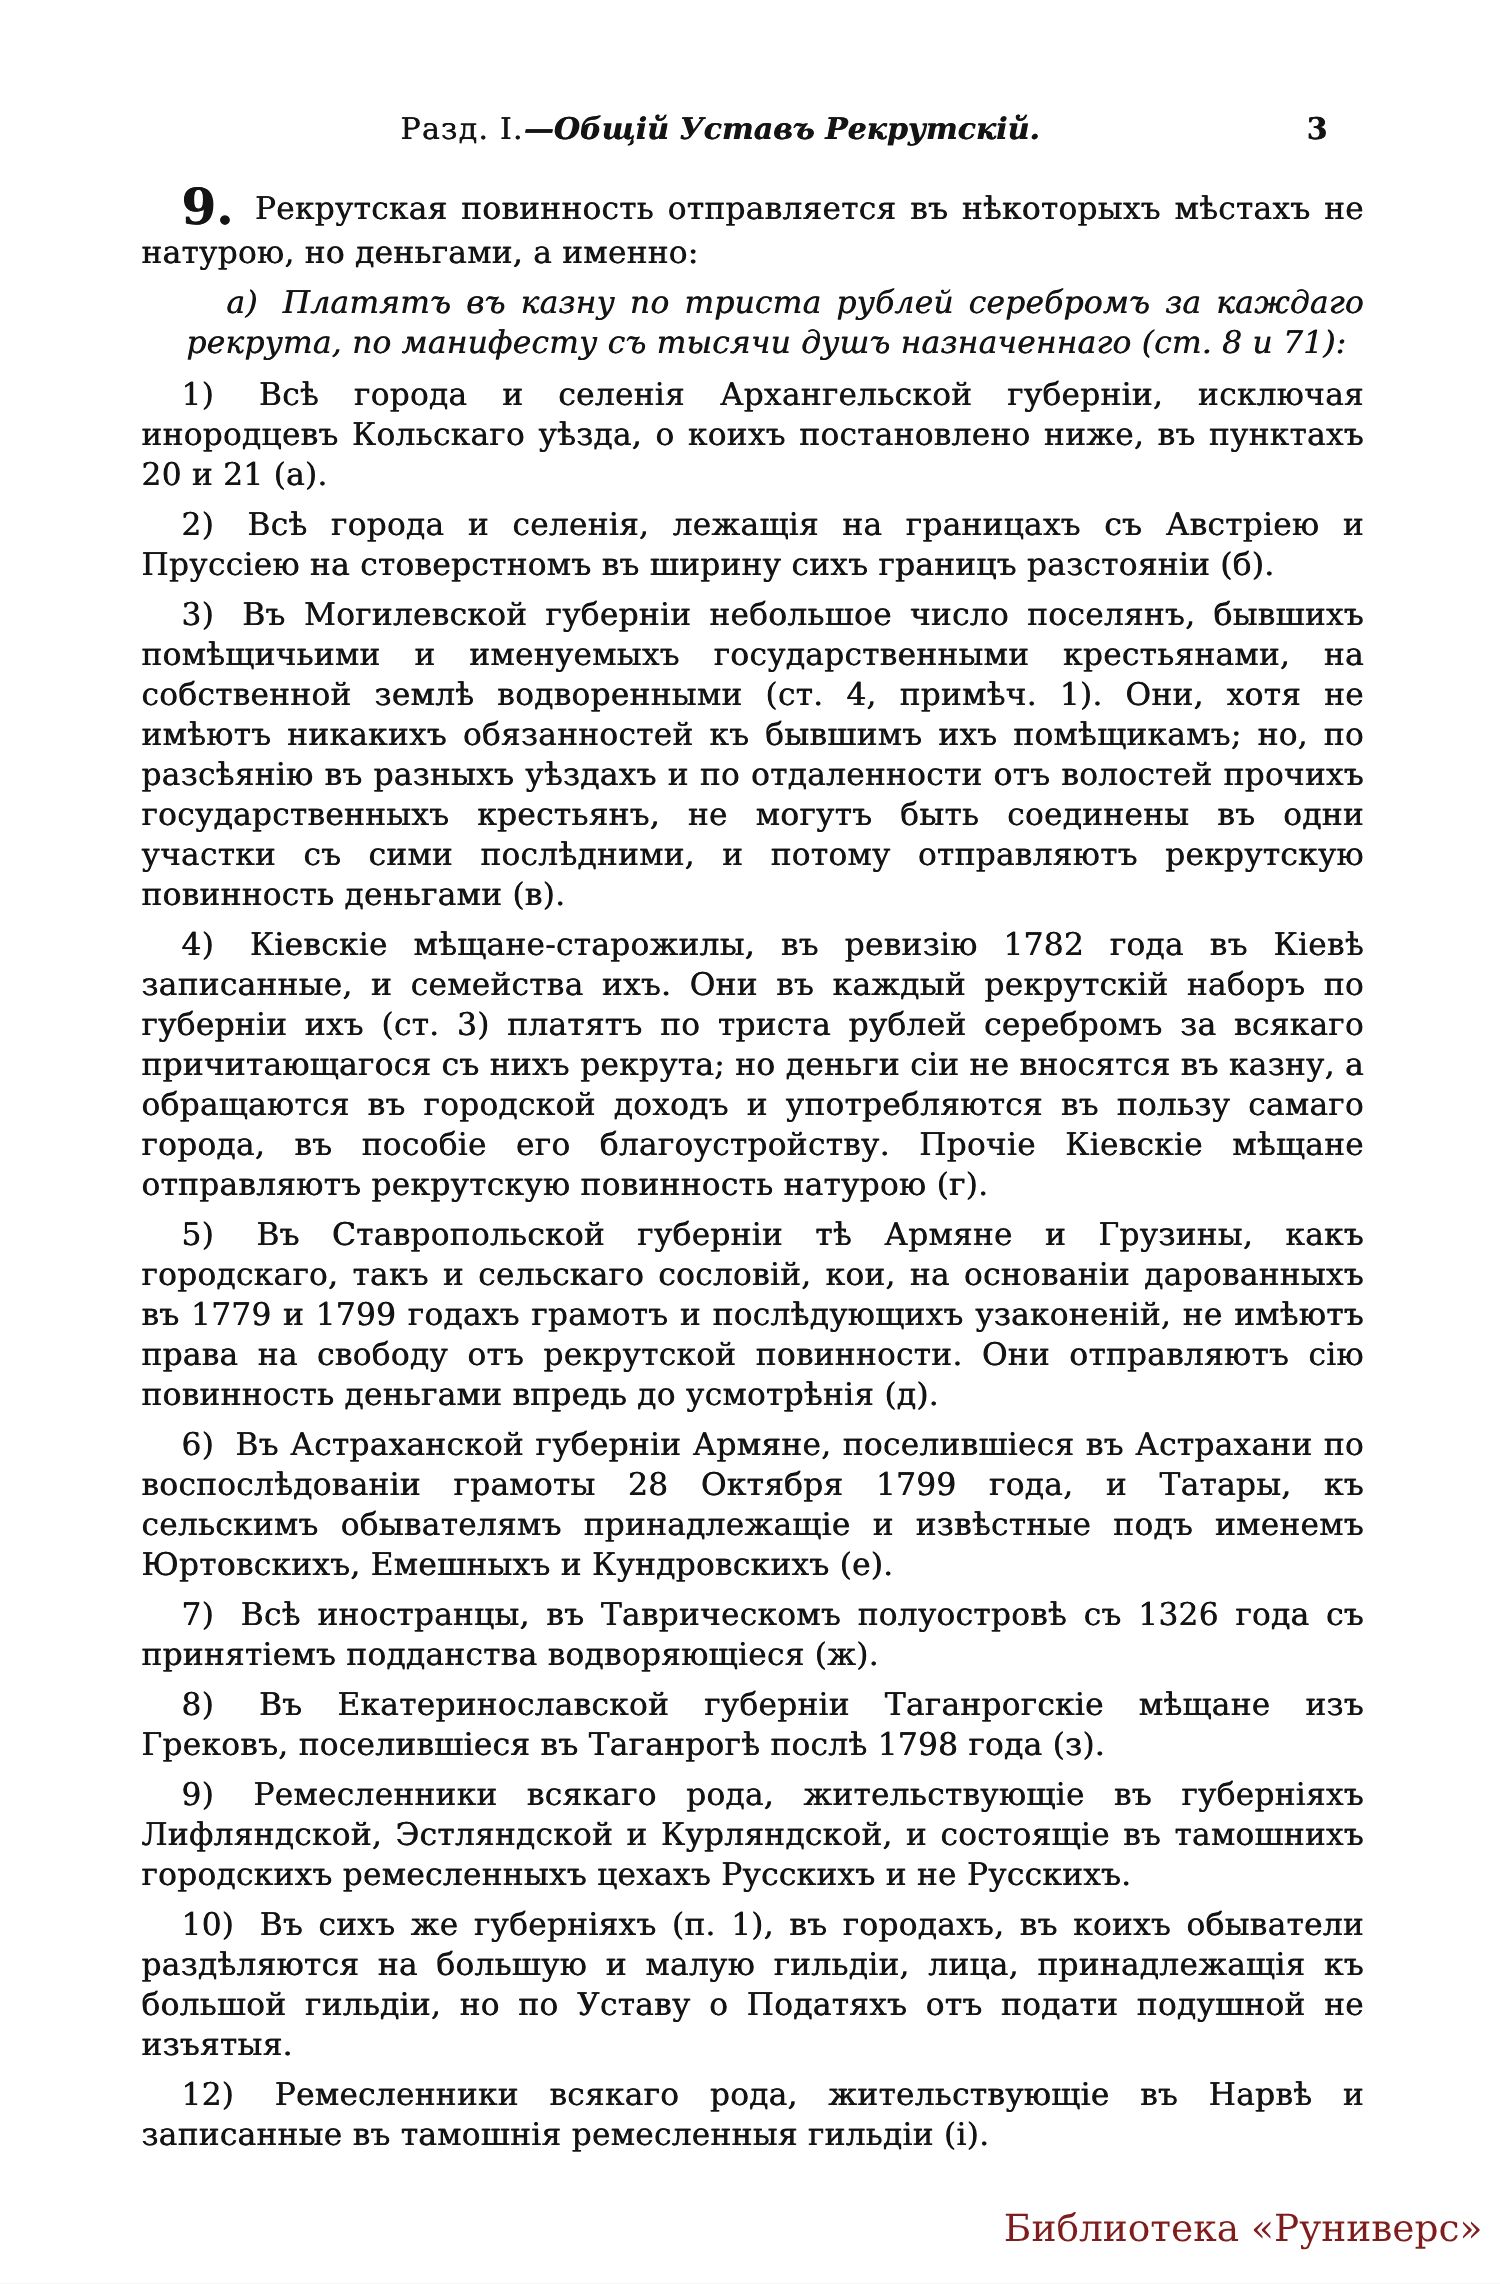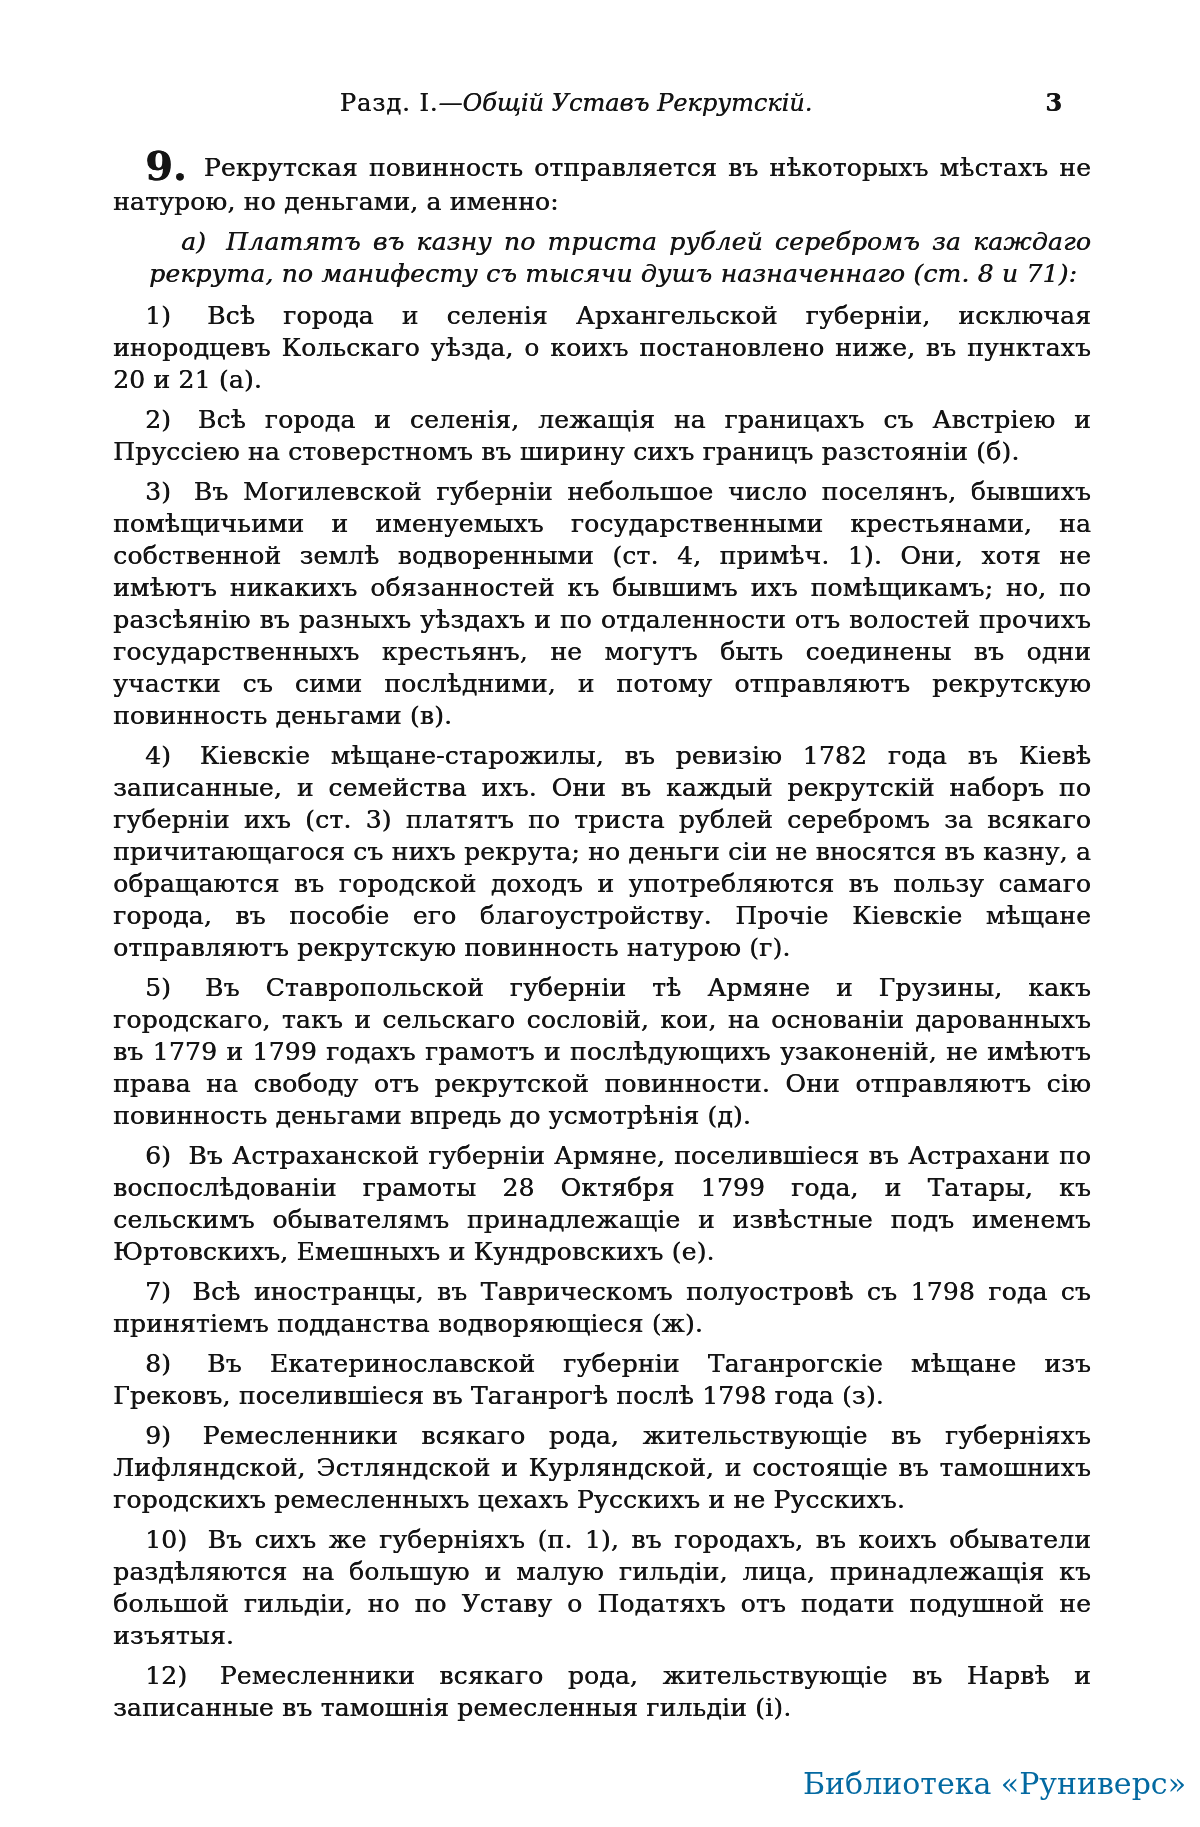--- a/index.html
+++ b/index.html
@@ -39,7 +39,7 @@
   }
   .head-title {
     font-style: italic;
-    font-weight: normal;
+    font-weight: bold;
   }
   .page-number {
     position: absolute;

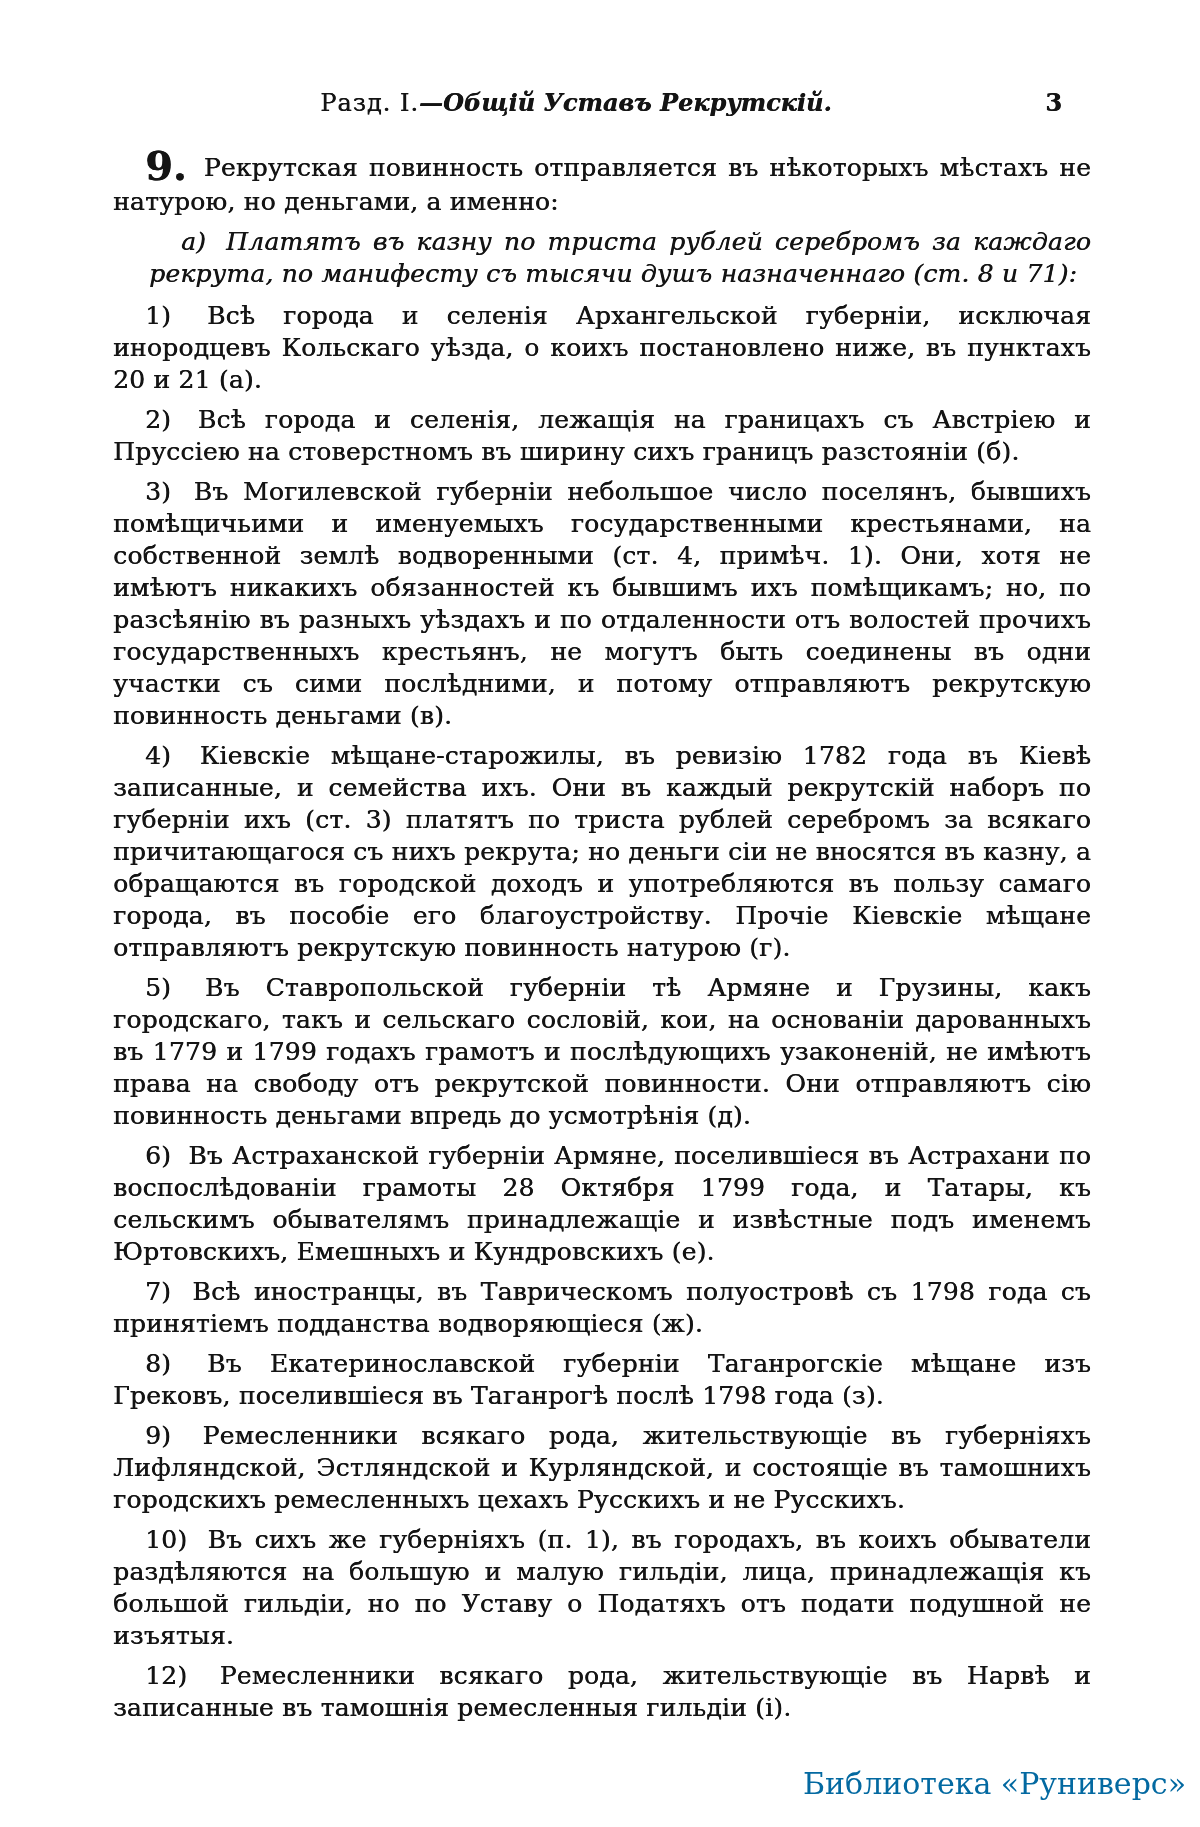--- a/index.html
+++ b/index.html
@@ -145,7 +145,7 @@
 
     <p class="para-item">
       <span class="marker">7)</span>
-      <span>Всѣ иностранцы, въ Таврическомъ полуостровѣ съ 1798 года съ принятіемъ подданства водворяющіеся (ж).</span>
+      <span>Всѣ иностранцы, въ Таврическомъ полуостровѣ съ 1326 года съ принятіемъ подданства водворяющіеся (ж).</span>
     </p>
 
     <p class="para-item">

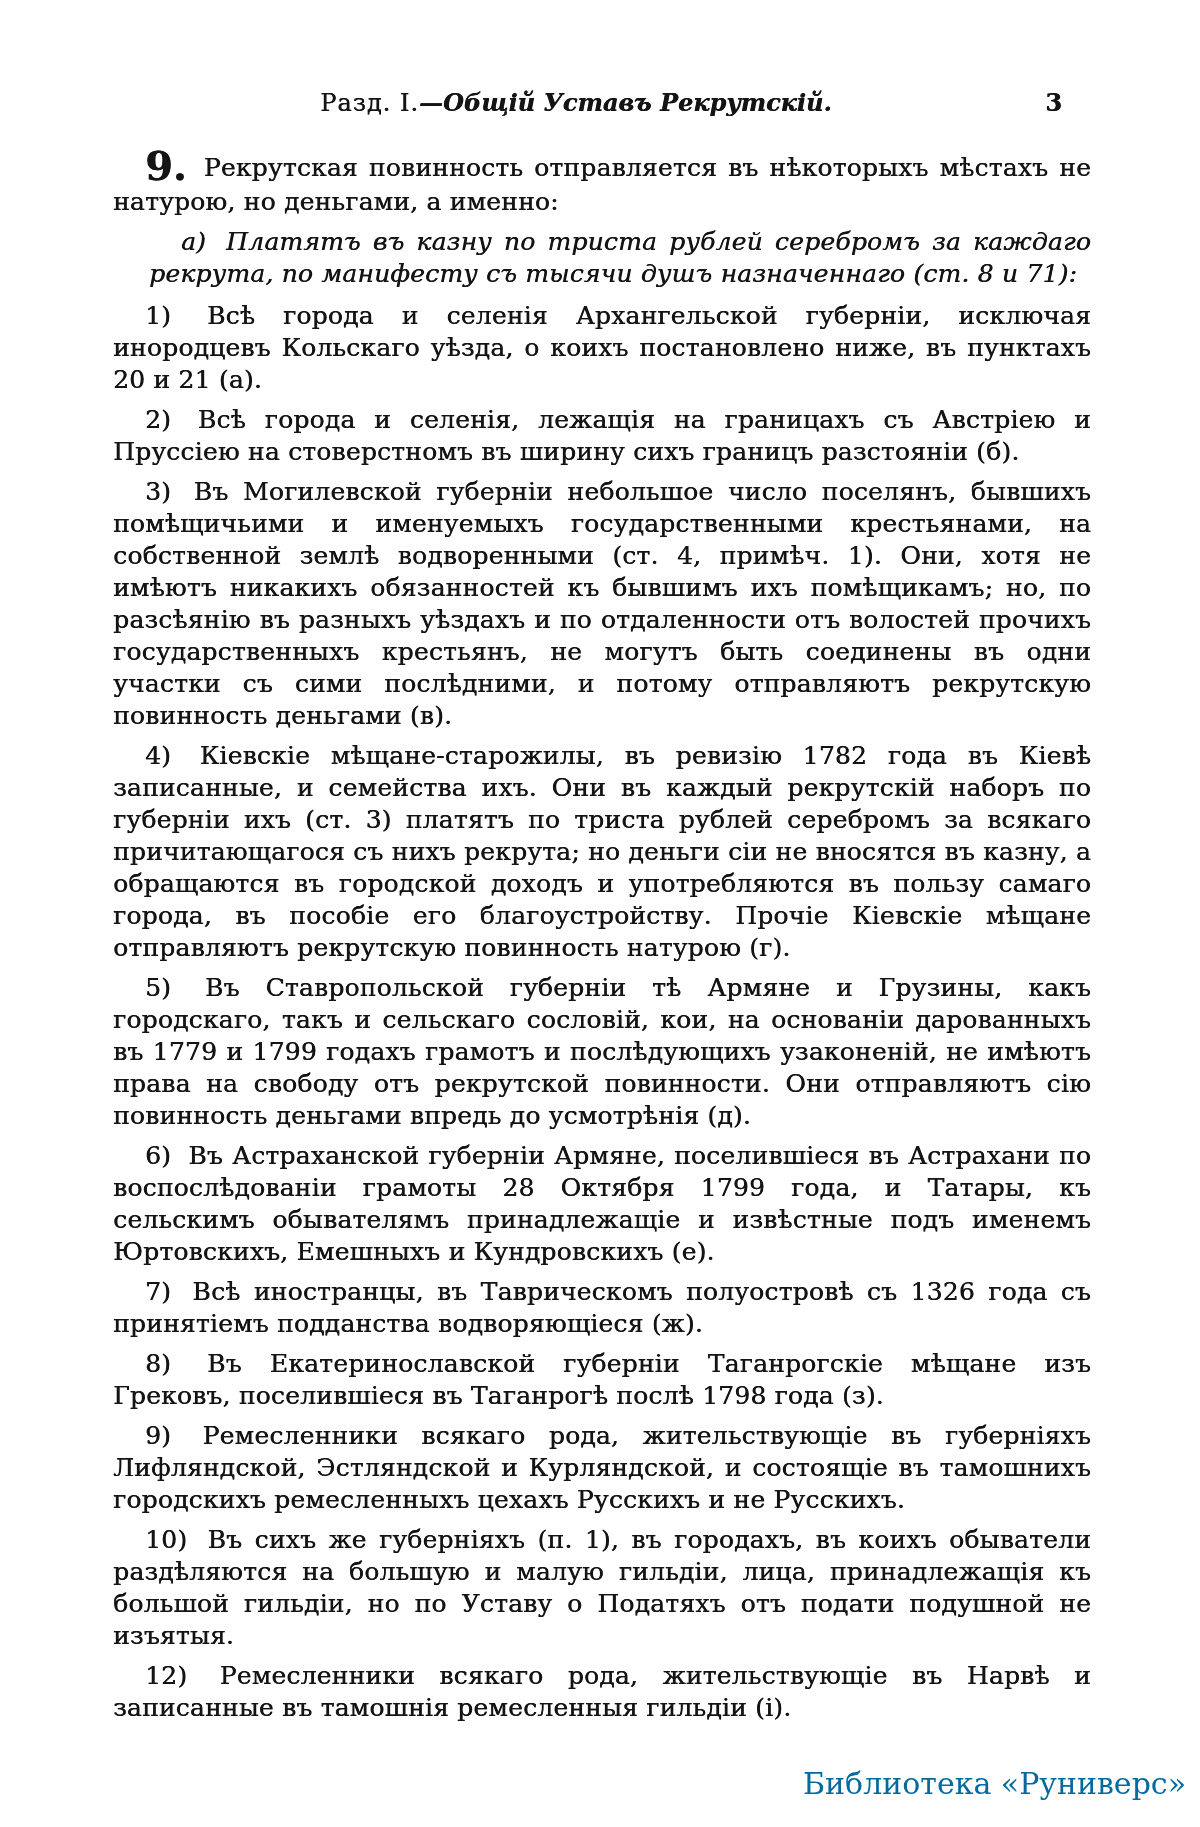--- a/index.html
+++ b/index.html
@@ -84,7 +84,7 @@
     right: 14px;
     bottom: 26px;
     font-size: 30px;
-    color: #0369a1;
+    color: #7f1d1d;
     text-shadow: none;
     font-family: "DejaVu Serif", serif;
   }

